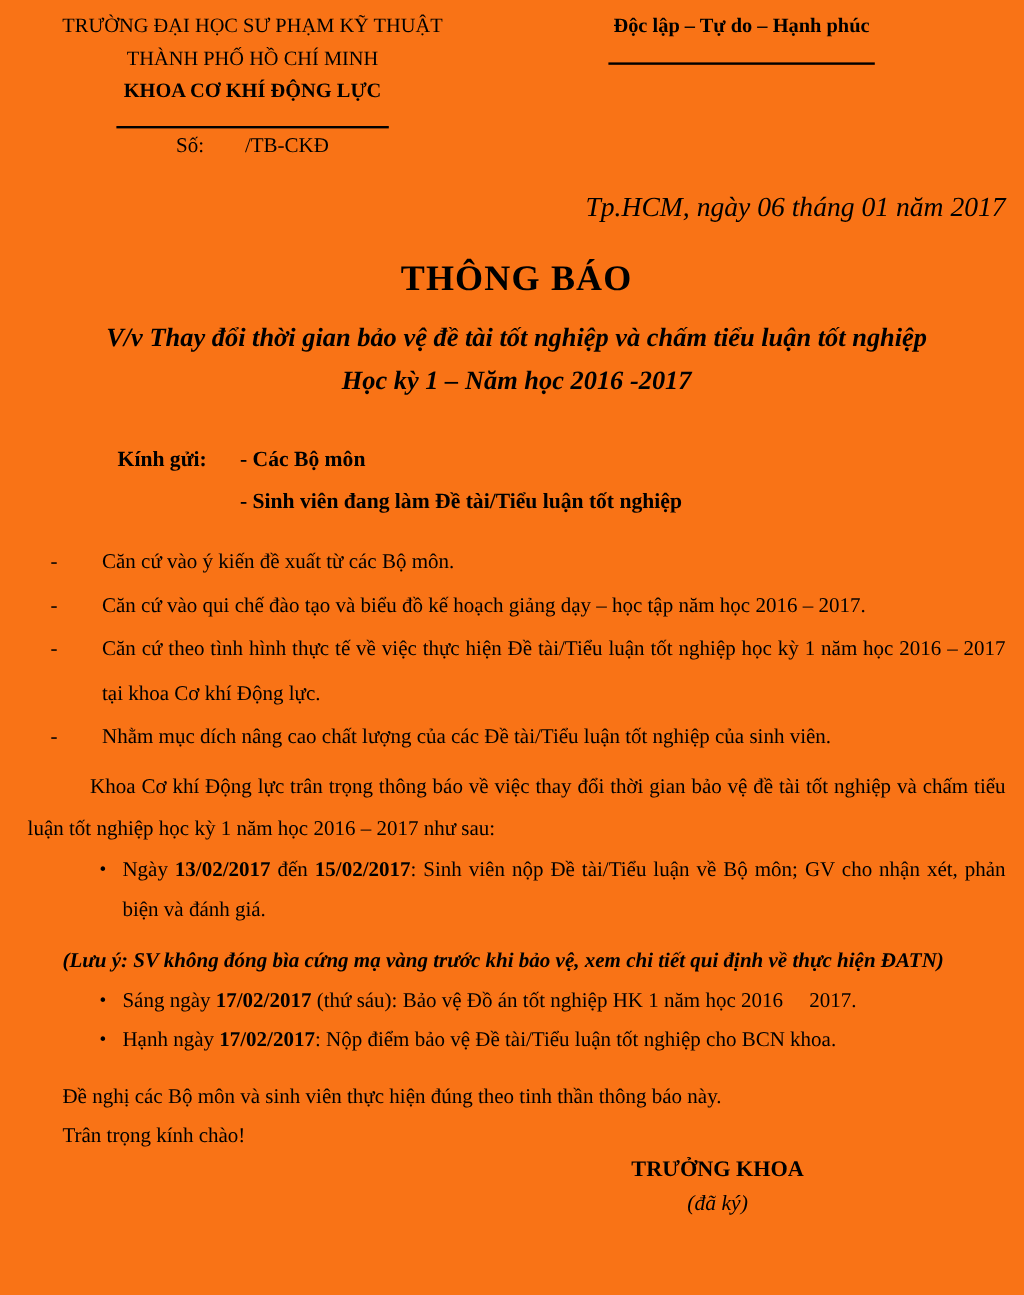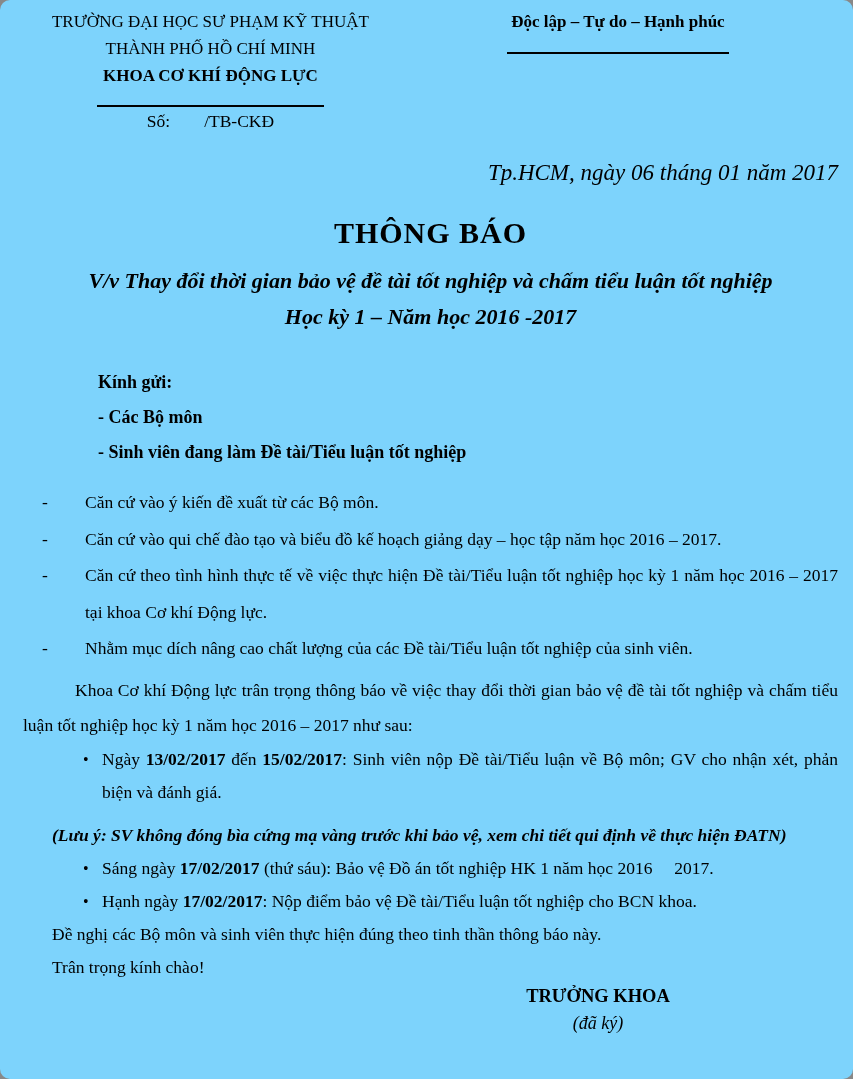--- a/index.html
+++ b/index.html
@@ -8,13 +8,12 @@
     width: 853px;
     height: 1079px;
     margin: 0 auto;
-    background: #7dd3fc;
+    background: #f97316;
     color: #000000;
     font-family: "Liberation Serif", serif;
     position: relative;
     overflow: hidden;
     padding: 8px 15px 0 23px;
-    border-radius: 10px;
   }
   
   .header { display: flex; }

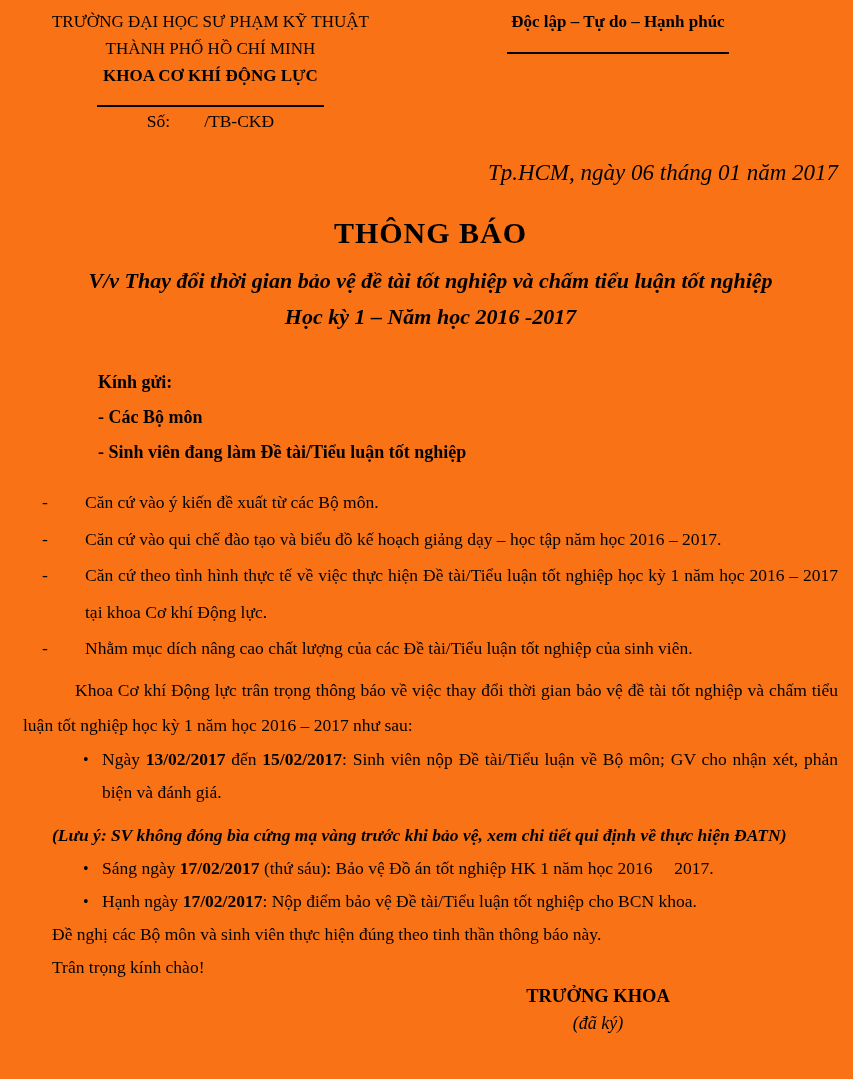--- a/index.html
+++ b/index.html
@@ -76,7 +76,6 @@
     font-size: 18px;
     line-height: 35px;
     display: flex;
-    flex-direction: column;
   }
   .recipients-label { width: 102px; flex: none; }
   

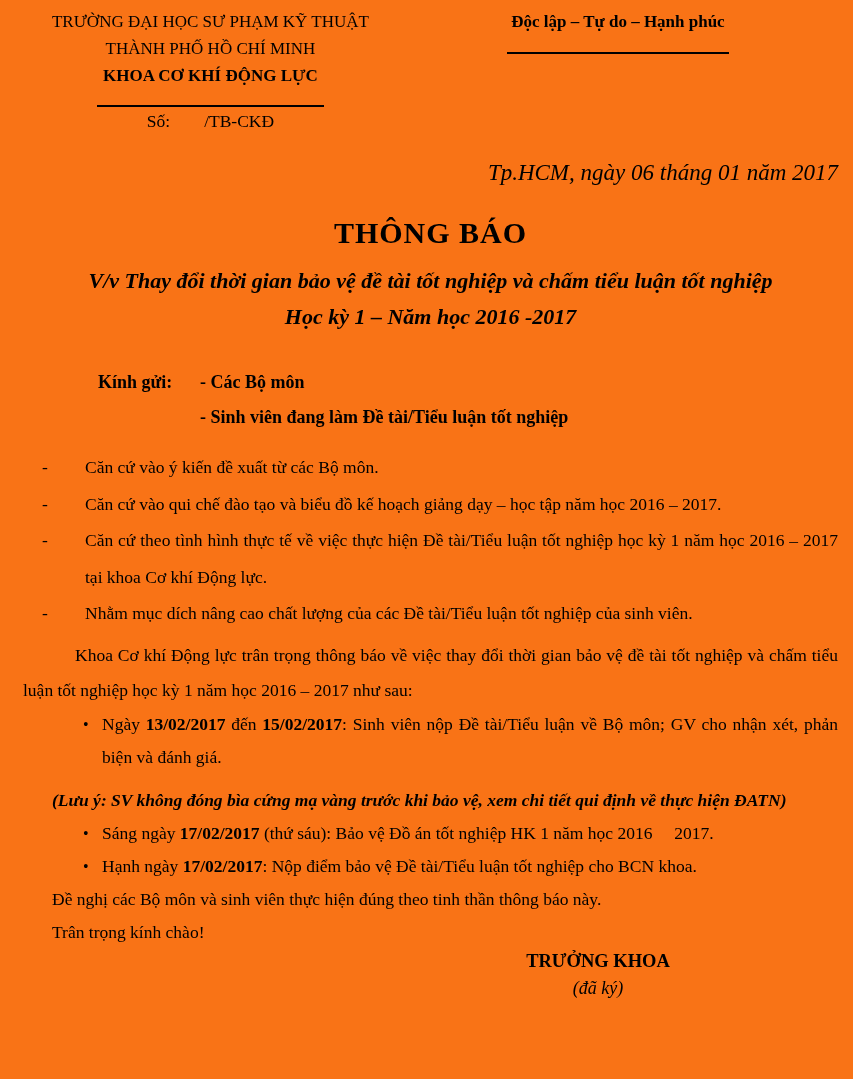--- a/index.html
+++ b/index.html
@@ -110,7 +110,7 @@
   }
   
   .closing { margin-left: 29px; font-size: 17.5px; line-height: 33px; }
-  .closing.first { margin-top: 0; font-family: Liberation Serif, serif; }
+  .closing.first { margin-top: 14px; font-family: Liberation Serif, serif; }
   .sign-block {
     width: 320px;
     margin-left: auto;

